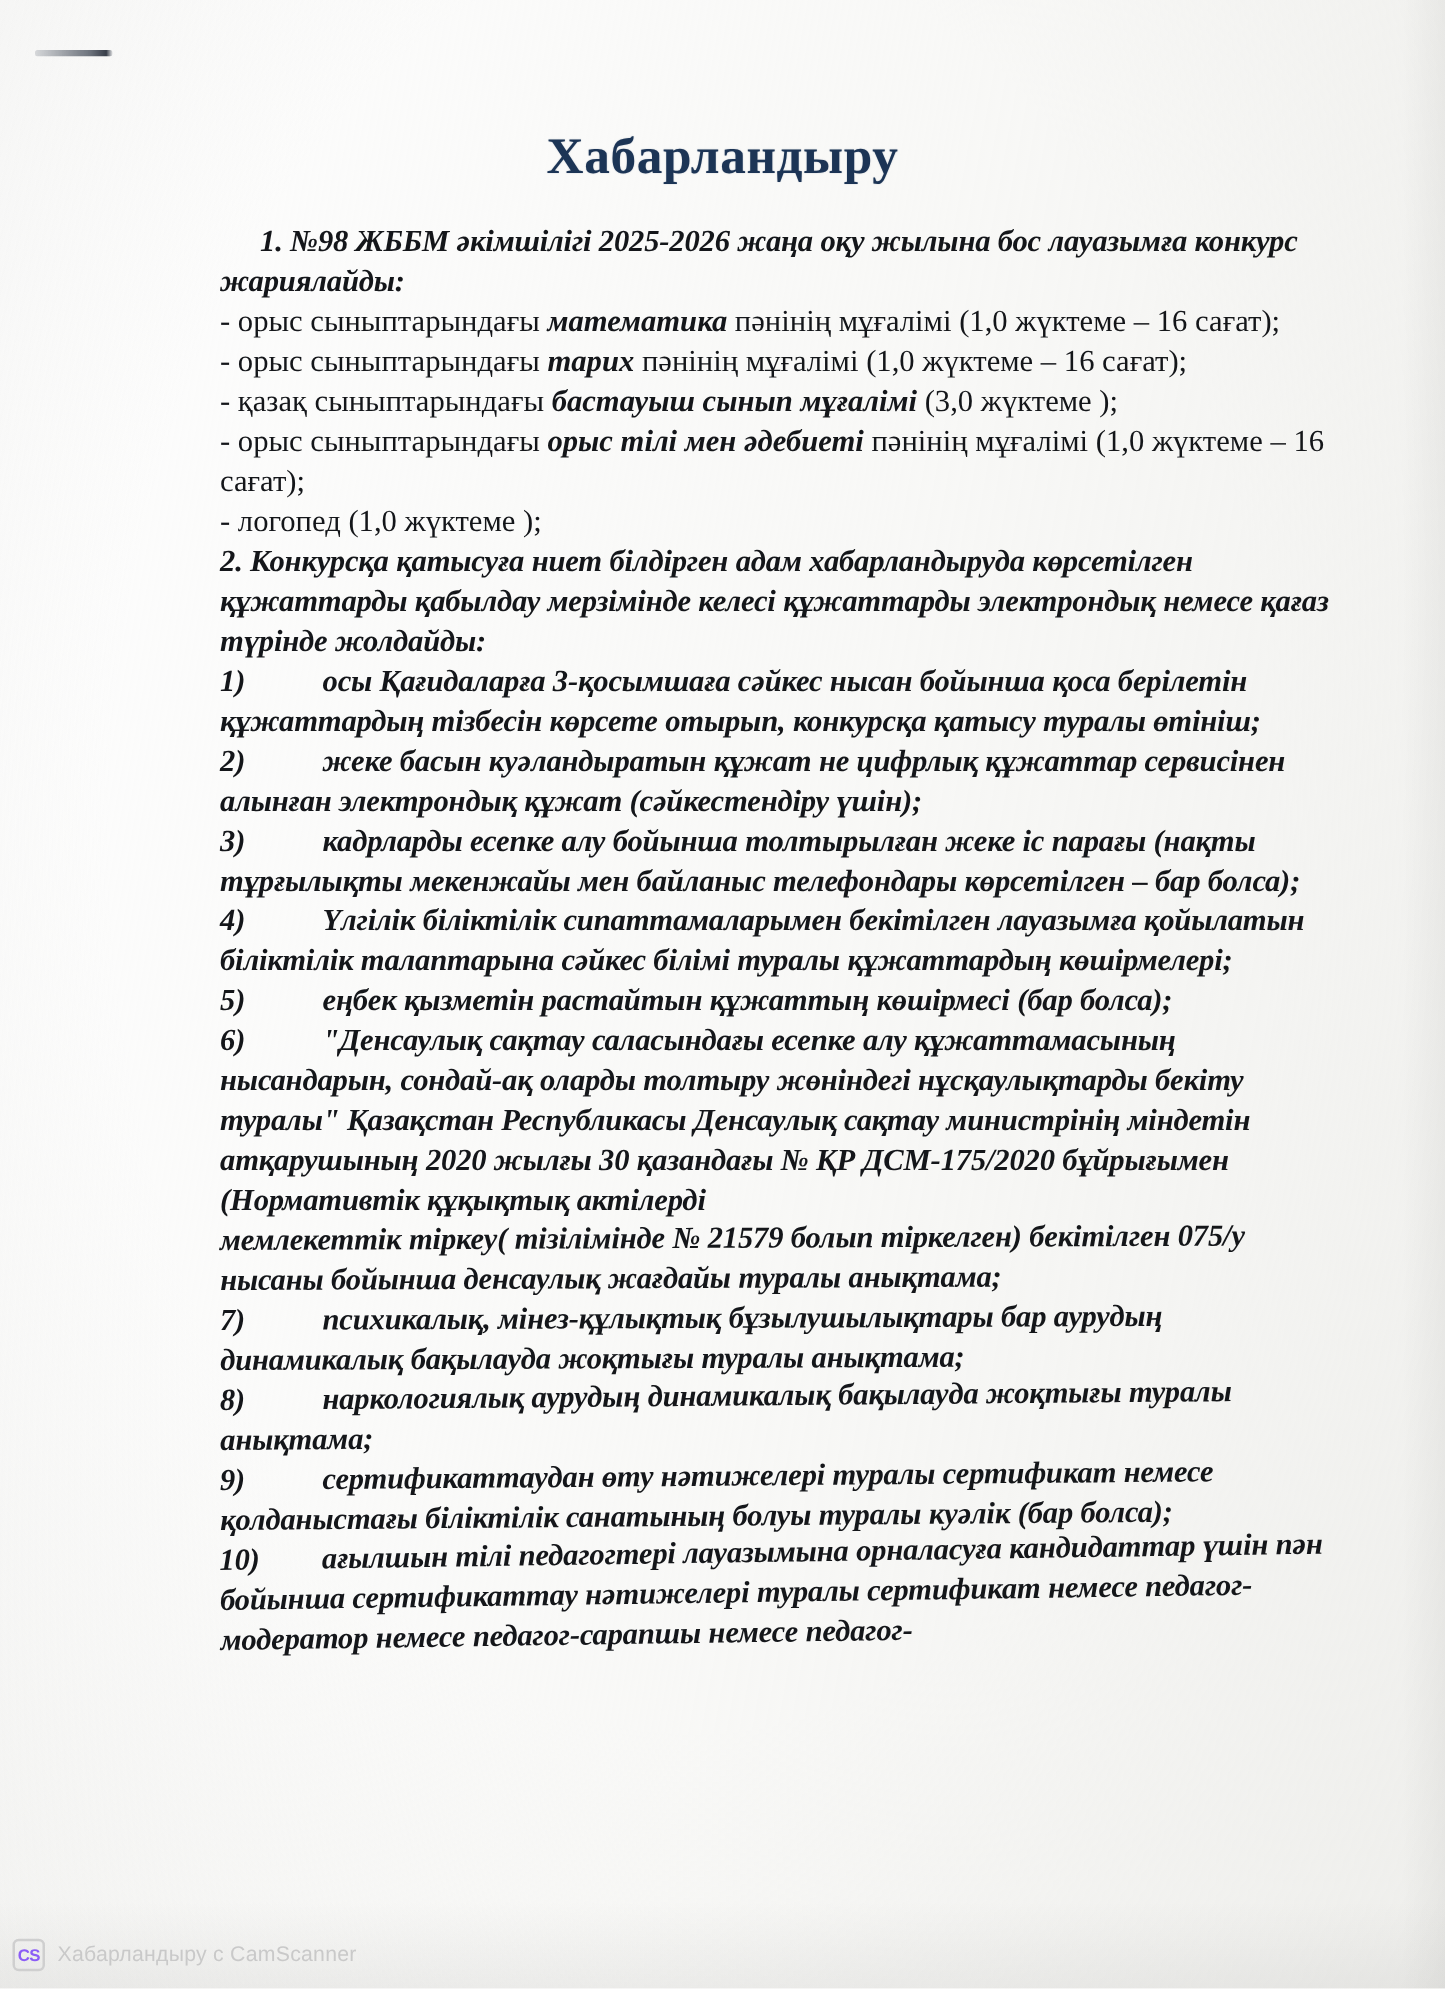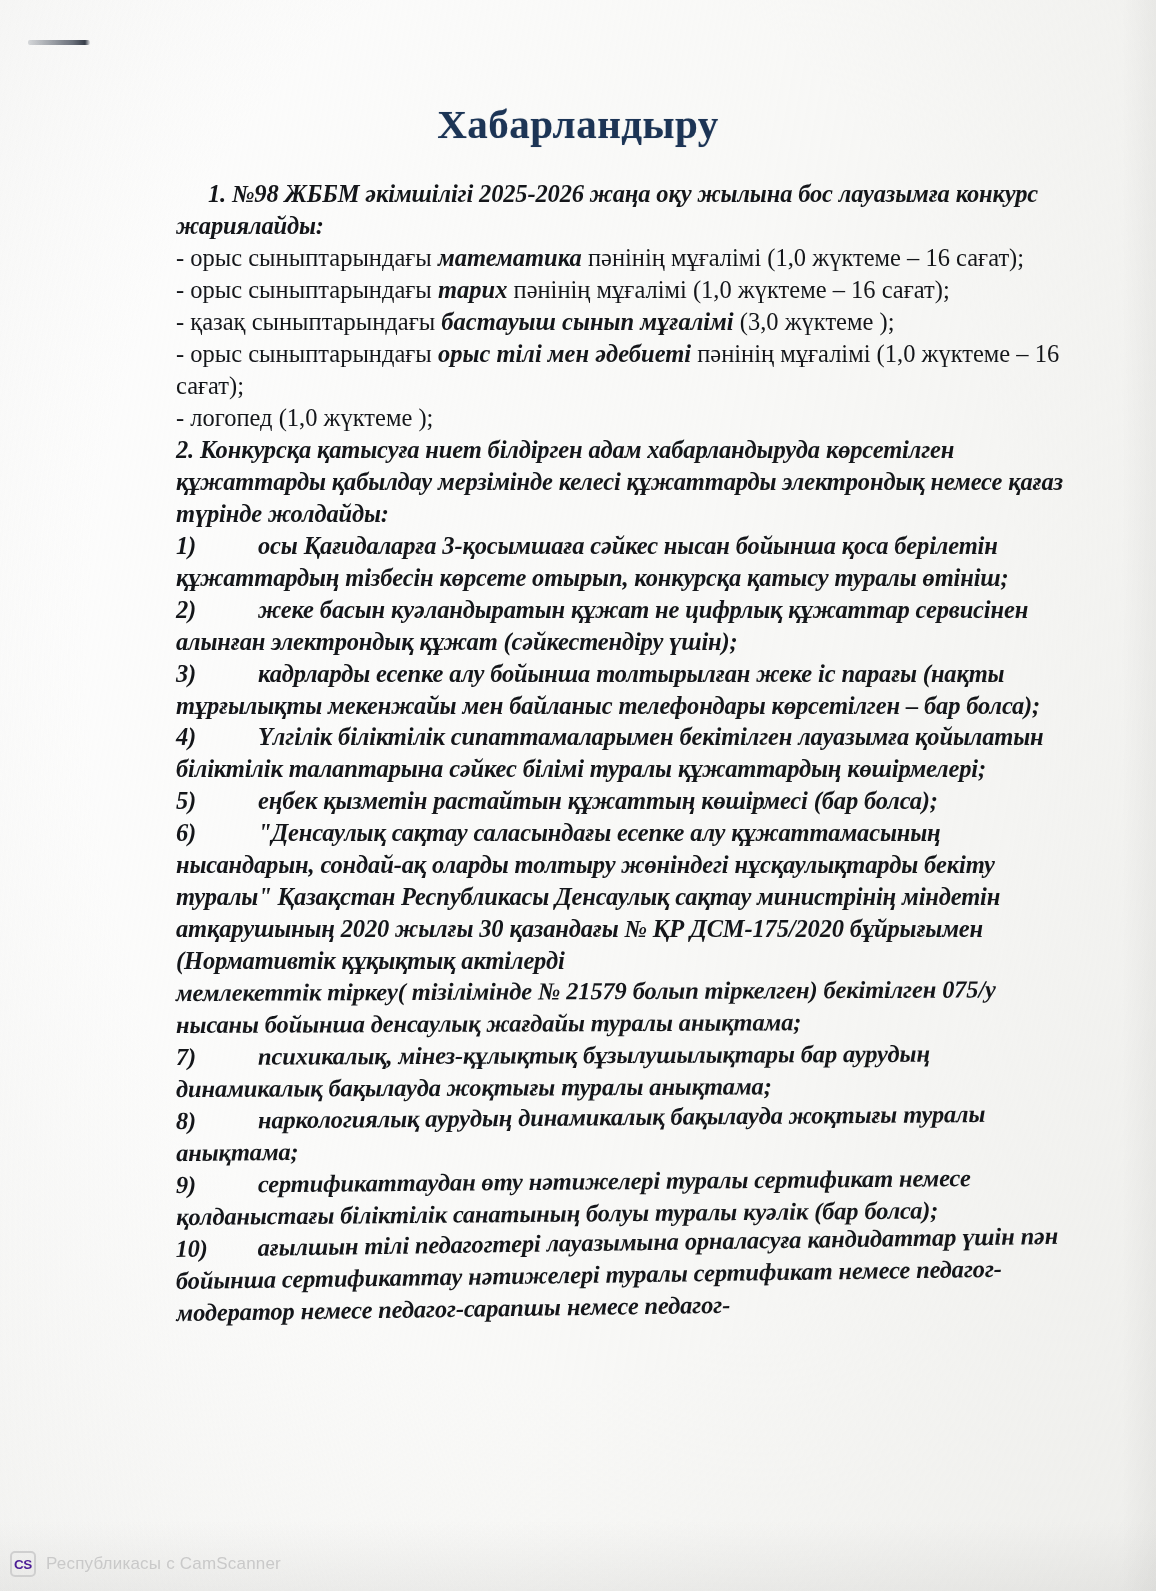--- a/index.html
+++ b/index.html
@@ -148,7 +148,7 @@
     justify-content: center;
     font-size: 13.5px;
     font-weight: bold;
-    color: #4c1d95;
+    color: #8b5cf6;
     letter-spacing: -0.5px;
     box-sizing: border-box;
   }

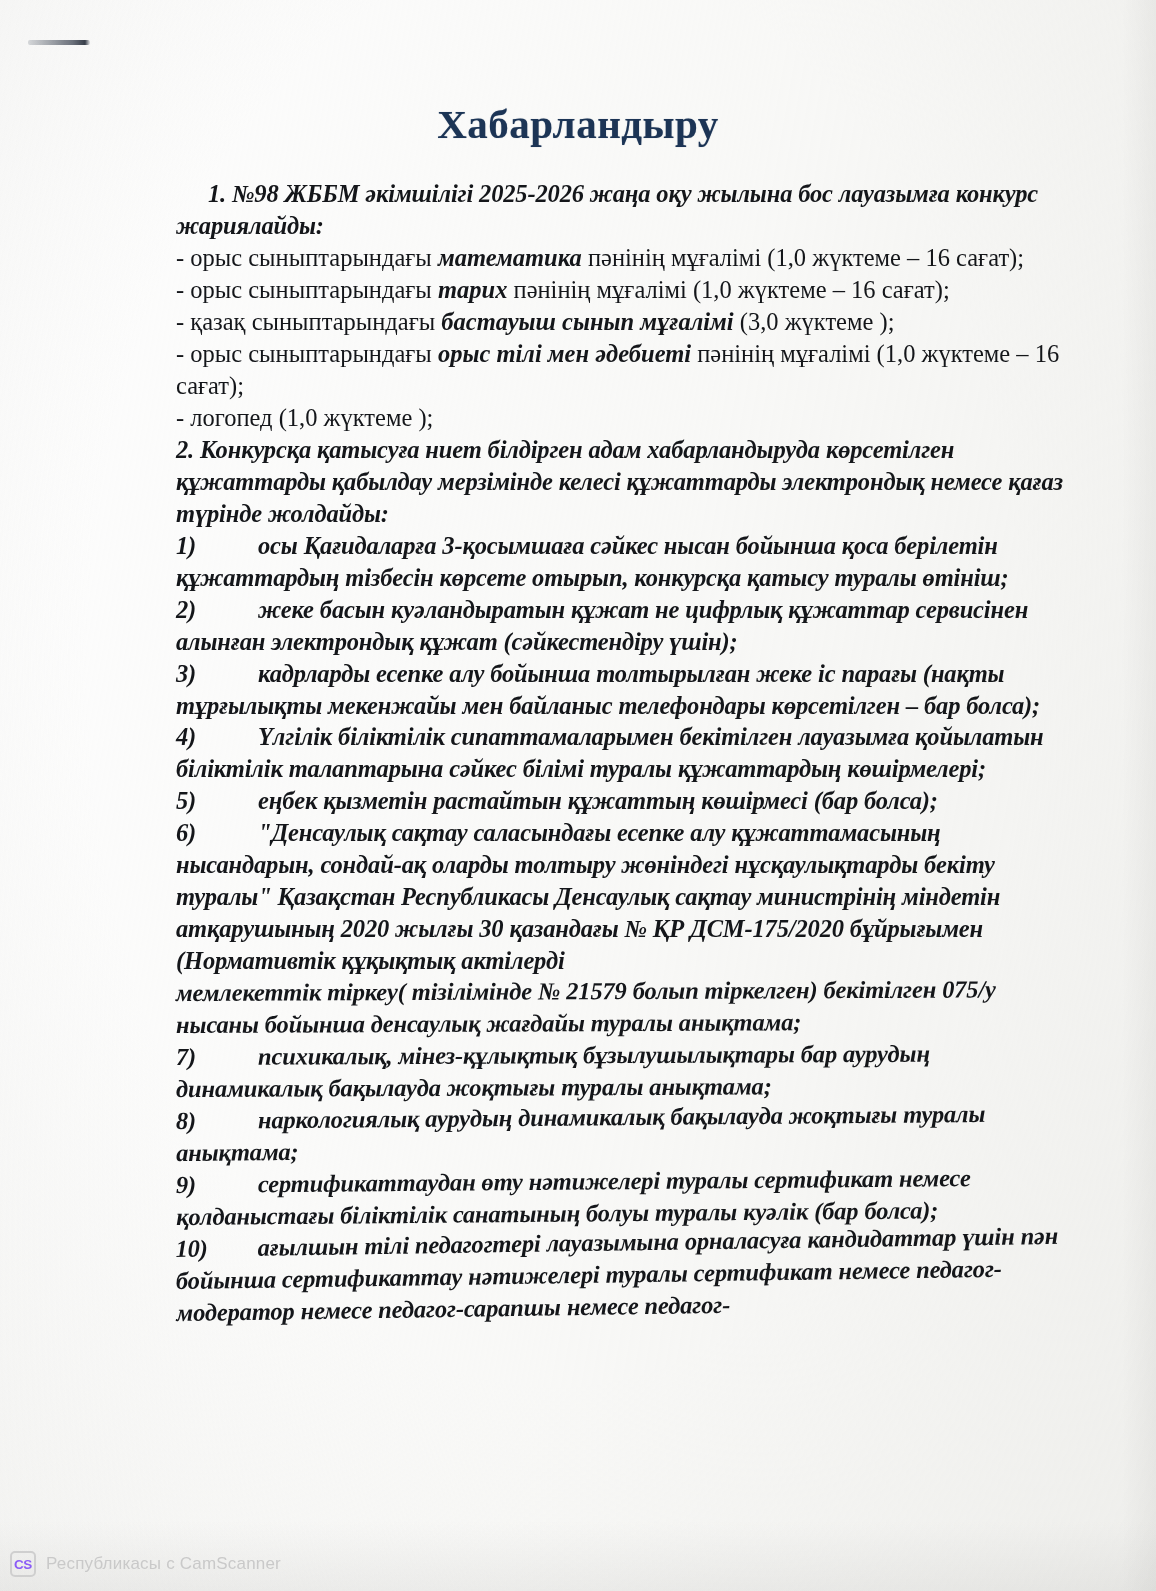--- a/index.html
+++ b/index.html
@@ -208,7 +208,7 @@
 
   <div class="watermark">
     <span class="cs-logo">CS</span>
-    <span>Республикасы с CamScanner</span>
+    <span>Хабарландыру с CamScanner</span>
   </div>
 
 </div>

